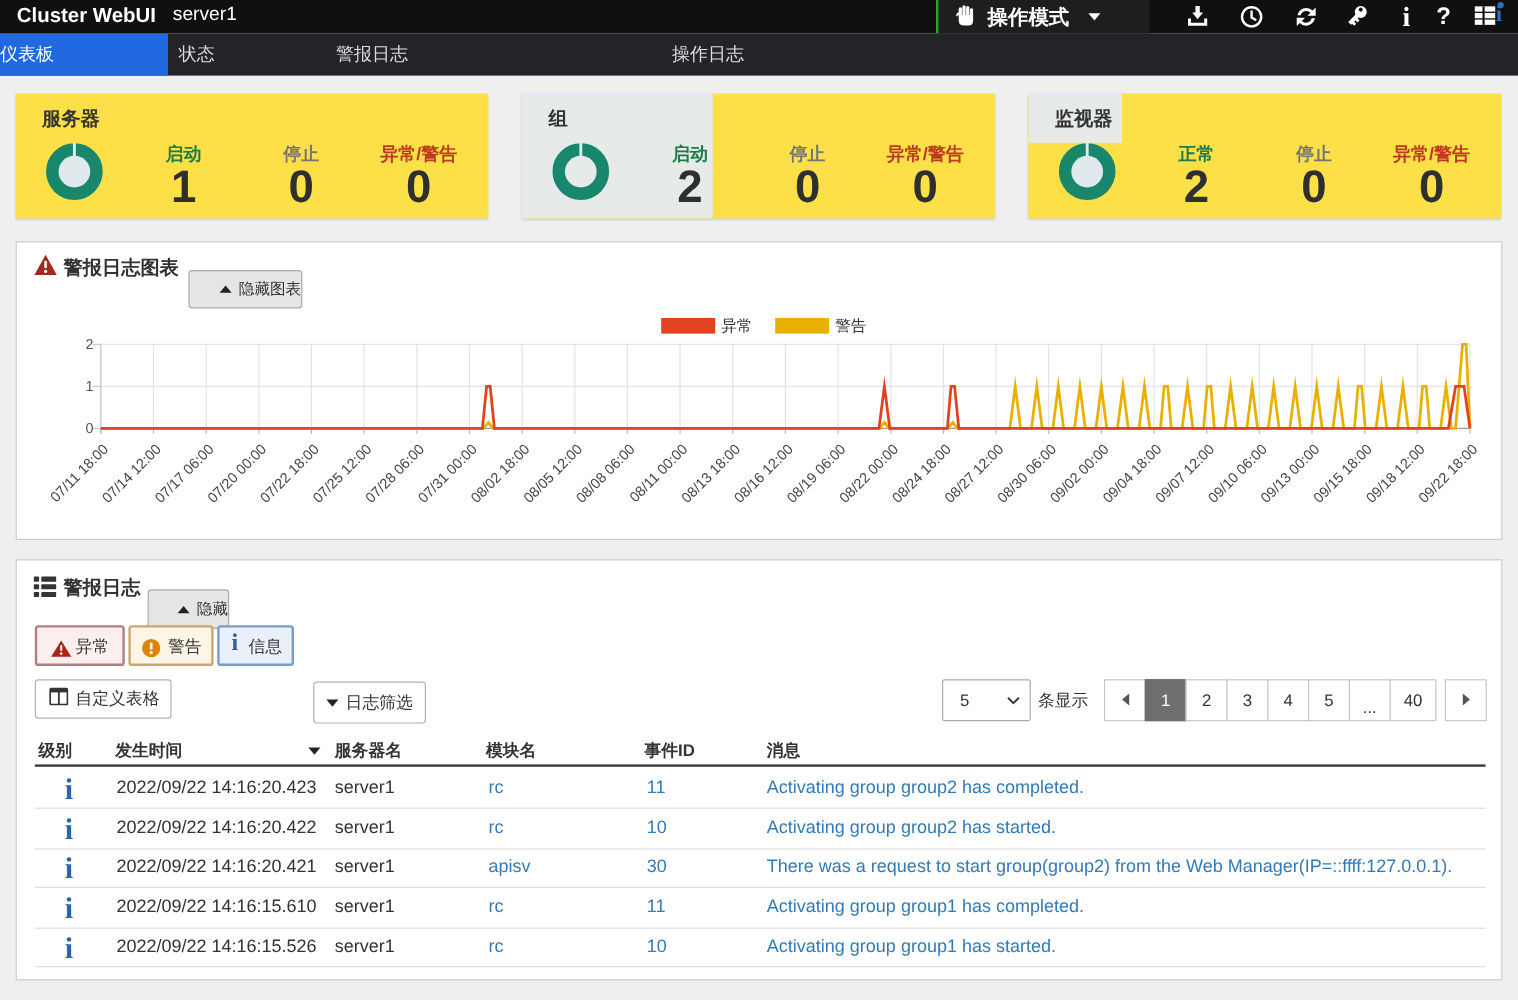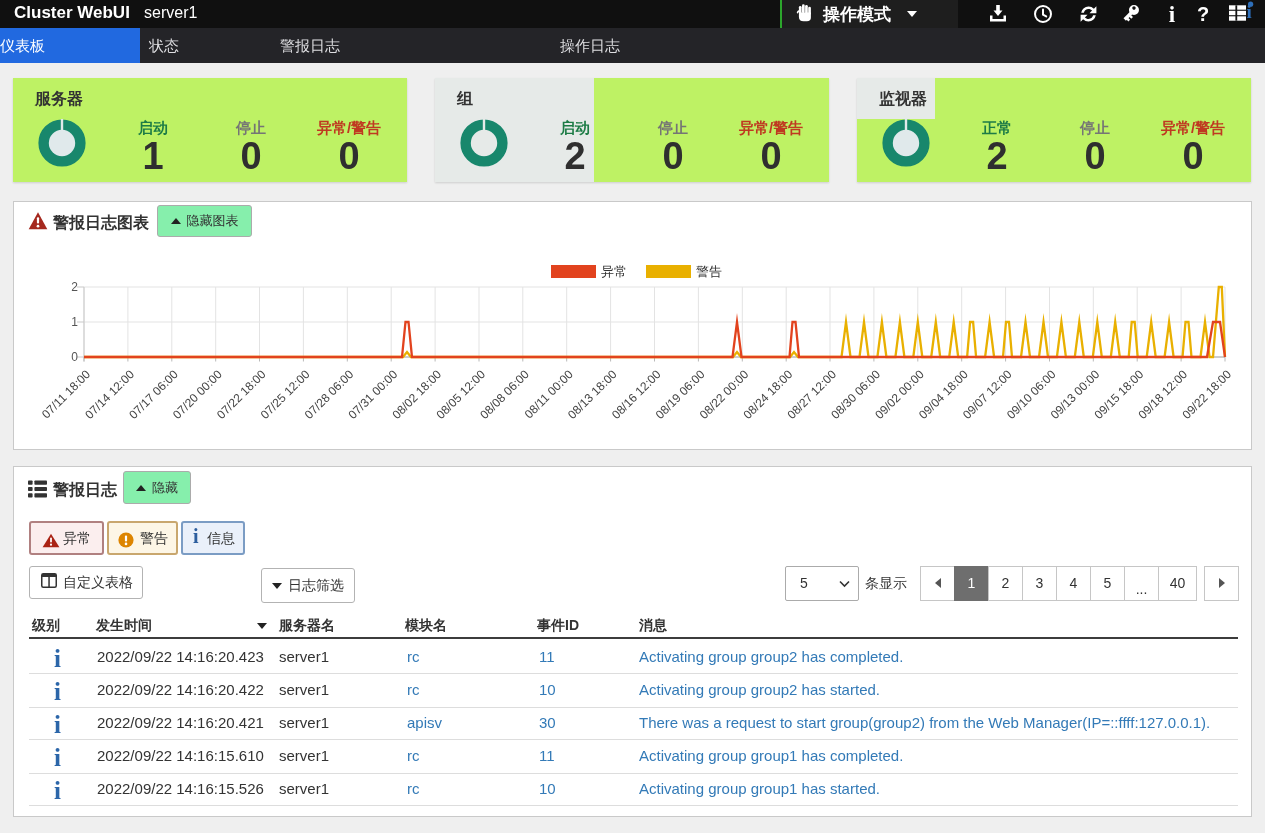--- a/index.html
+++ b/index.html
@@ -20,7 +20,7 @@
 .tab.active { background:#2169e0; color:#fff; }
 .tab.disabled { background:#2c2c30; color:#75757a; }
 
-.card { position:absolute; top:78px; width:394px; height:104px; background:#bef264; box-shadow:0 1px 2px rgba(0,0,0,0.14); }
+.card { position:absolute; top:78px; width:394px; height:104px; background:#fde047; box-shadow:0 1px 2px rgba(0,0,0,0.14); }
 .card .ttl { position:absolute; left:22px; top:11px; font-size:16px; font-weight:bold; color:#333; }
 .col-lab { position:absolute; top:41px; width:120px; text-align:center; font-size:15px; font-weight:bold; }
 .col-num { position:absolute; top:63px; width:120px; text-align:center; font-size:38px; line-height:30px; font-weight:bold; color:#2f2f2f; }

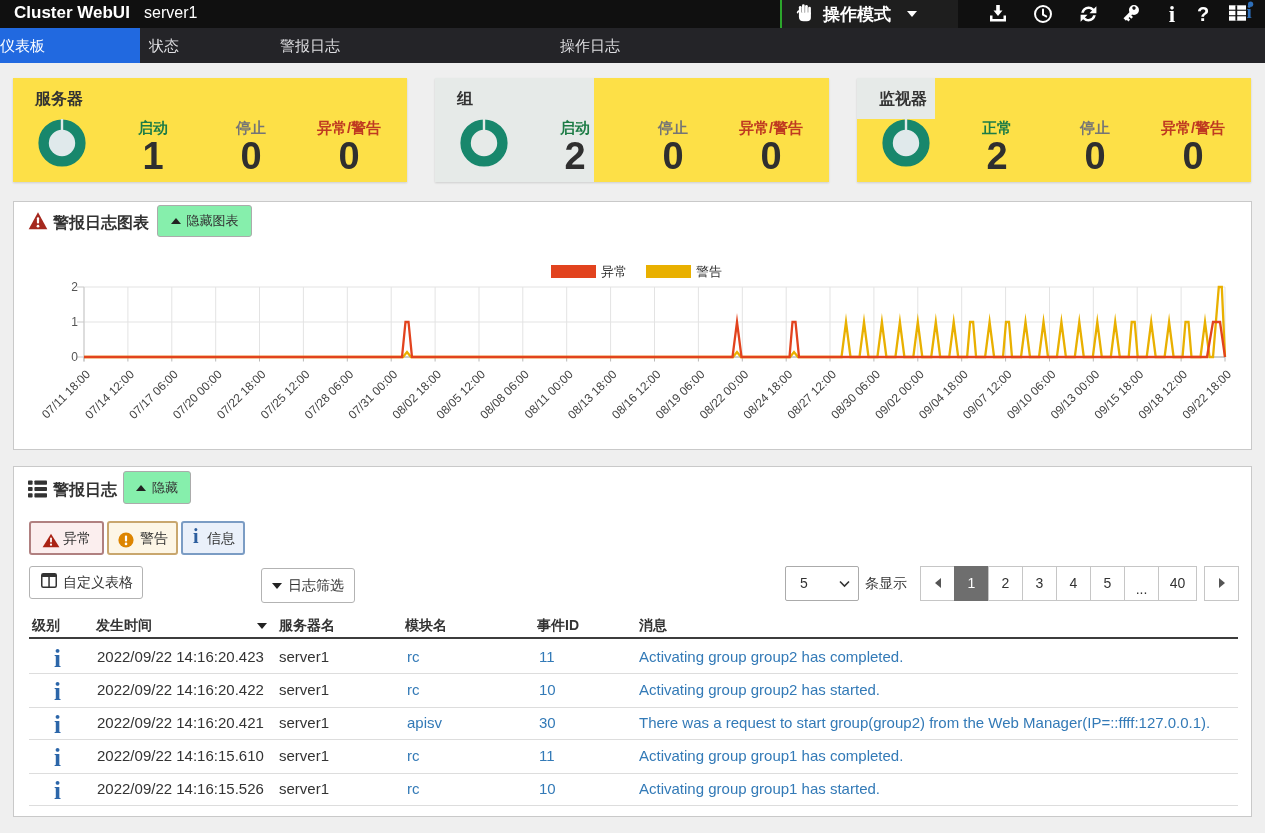--- a/index.html
+++ b/index.html
@@ -30,7 +30,7 @@
 #chartpanel { top:201px; height:249px; }
 #logpanel { top:466px; height:351px; }
 .ptitle { position:absolute; font-size:16px; font-weight:bold; color:#333; }
-.btn { position:absolute; background:#86efac; border:1px solid #ababab; border-radius:3px; font-size:13px; color:#333; text-align:center; }
+.btn { position:absolute; background:#e5e5e5; border:1px solid #ababab; border-radius:3px; font-size:13px; color:#333; text-align:right;margin-top:20px; }
 .fbtn { position:absolute; border-radius:3px; font-size:14px; color:#333; }
 caret-u { display:inline-block; width:0; height:0; border-left:5px solid transparent; border-right:5px solid transparent; border-bottom:6px solid #222; margin-right:6px; position:relative; top:-1px; }
 caret-d { display:inline-block; width:0; height:0; border-left:5px solid transparent; border-right:5px solid transparent; border-top:6px solid #222; margin-right:6px; position:relative; top:-1px; }

